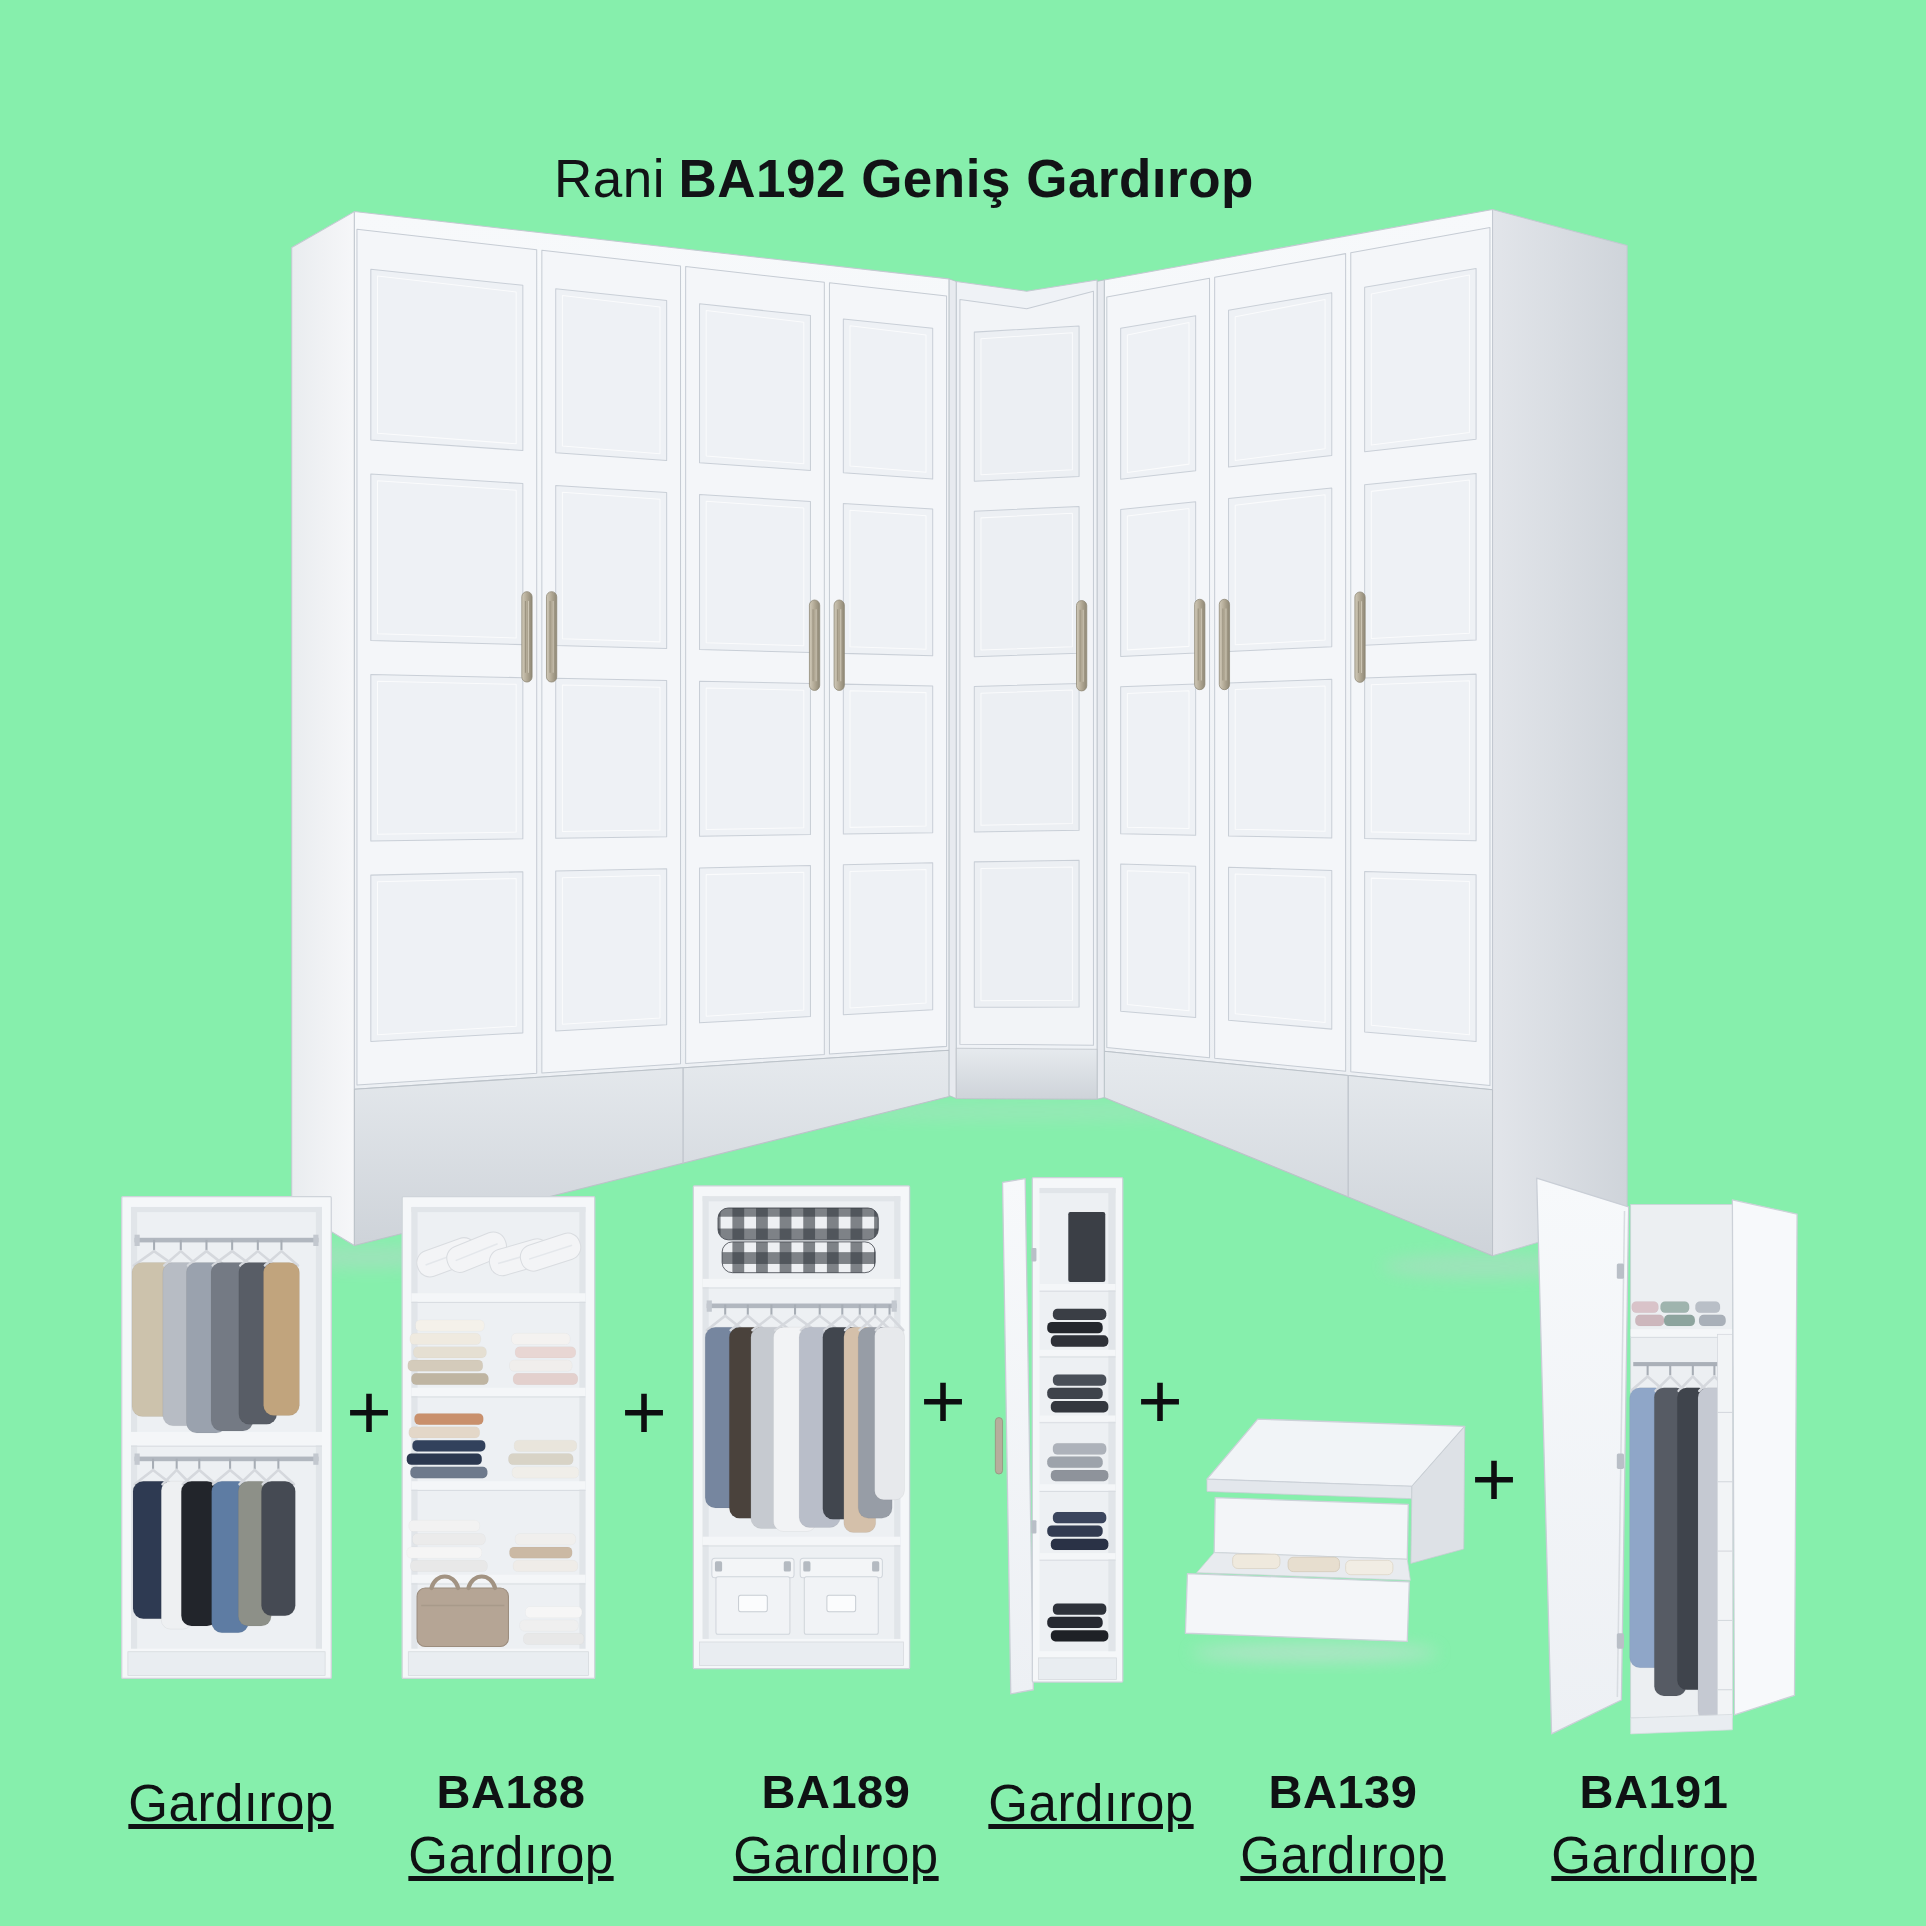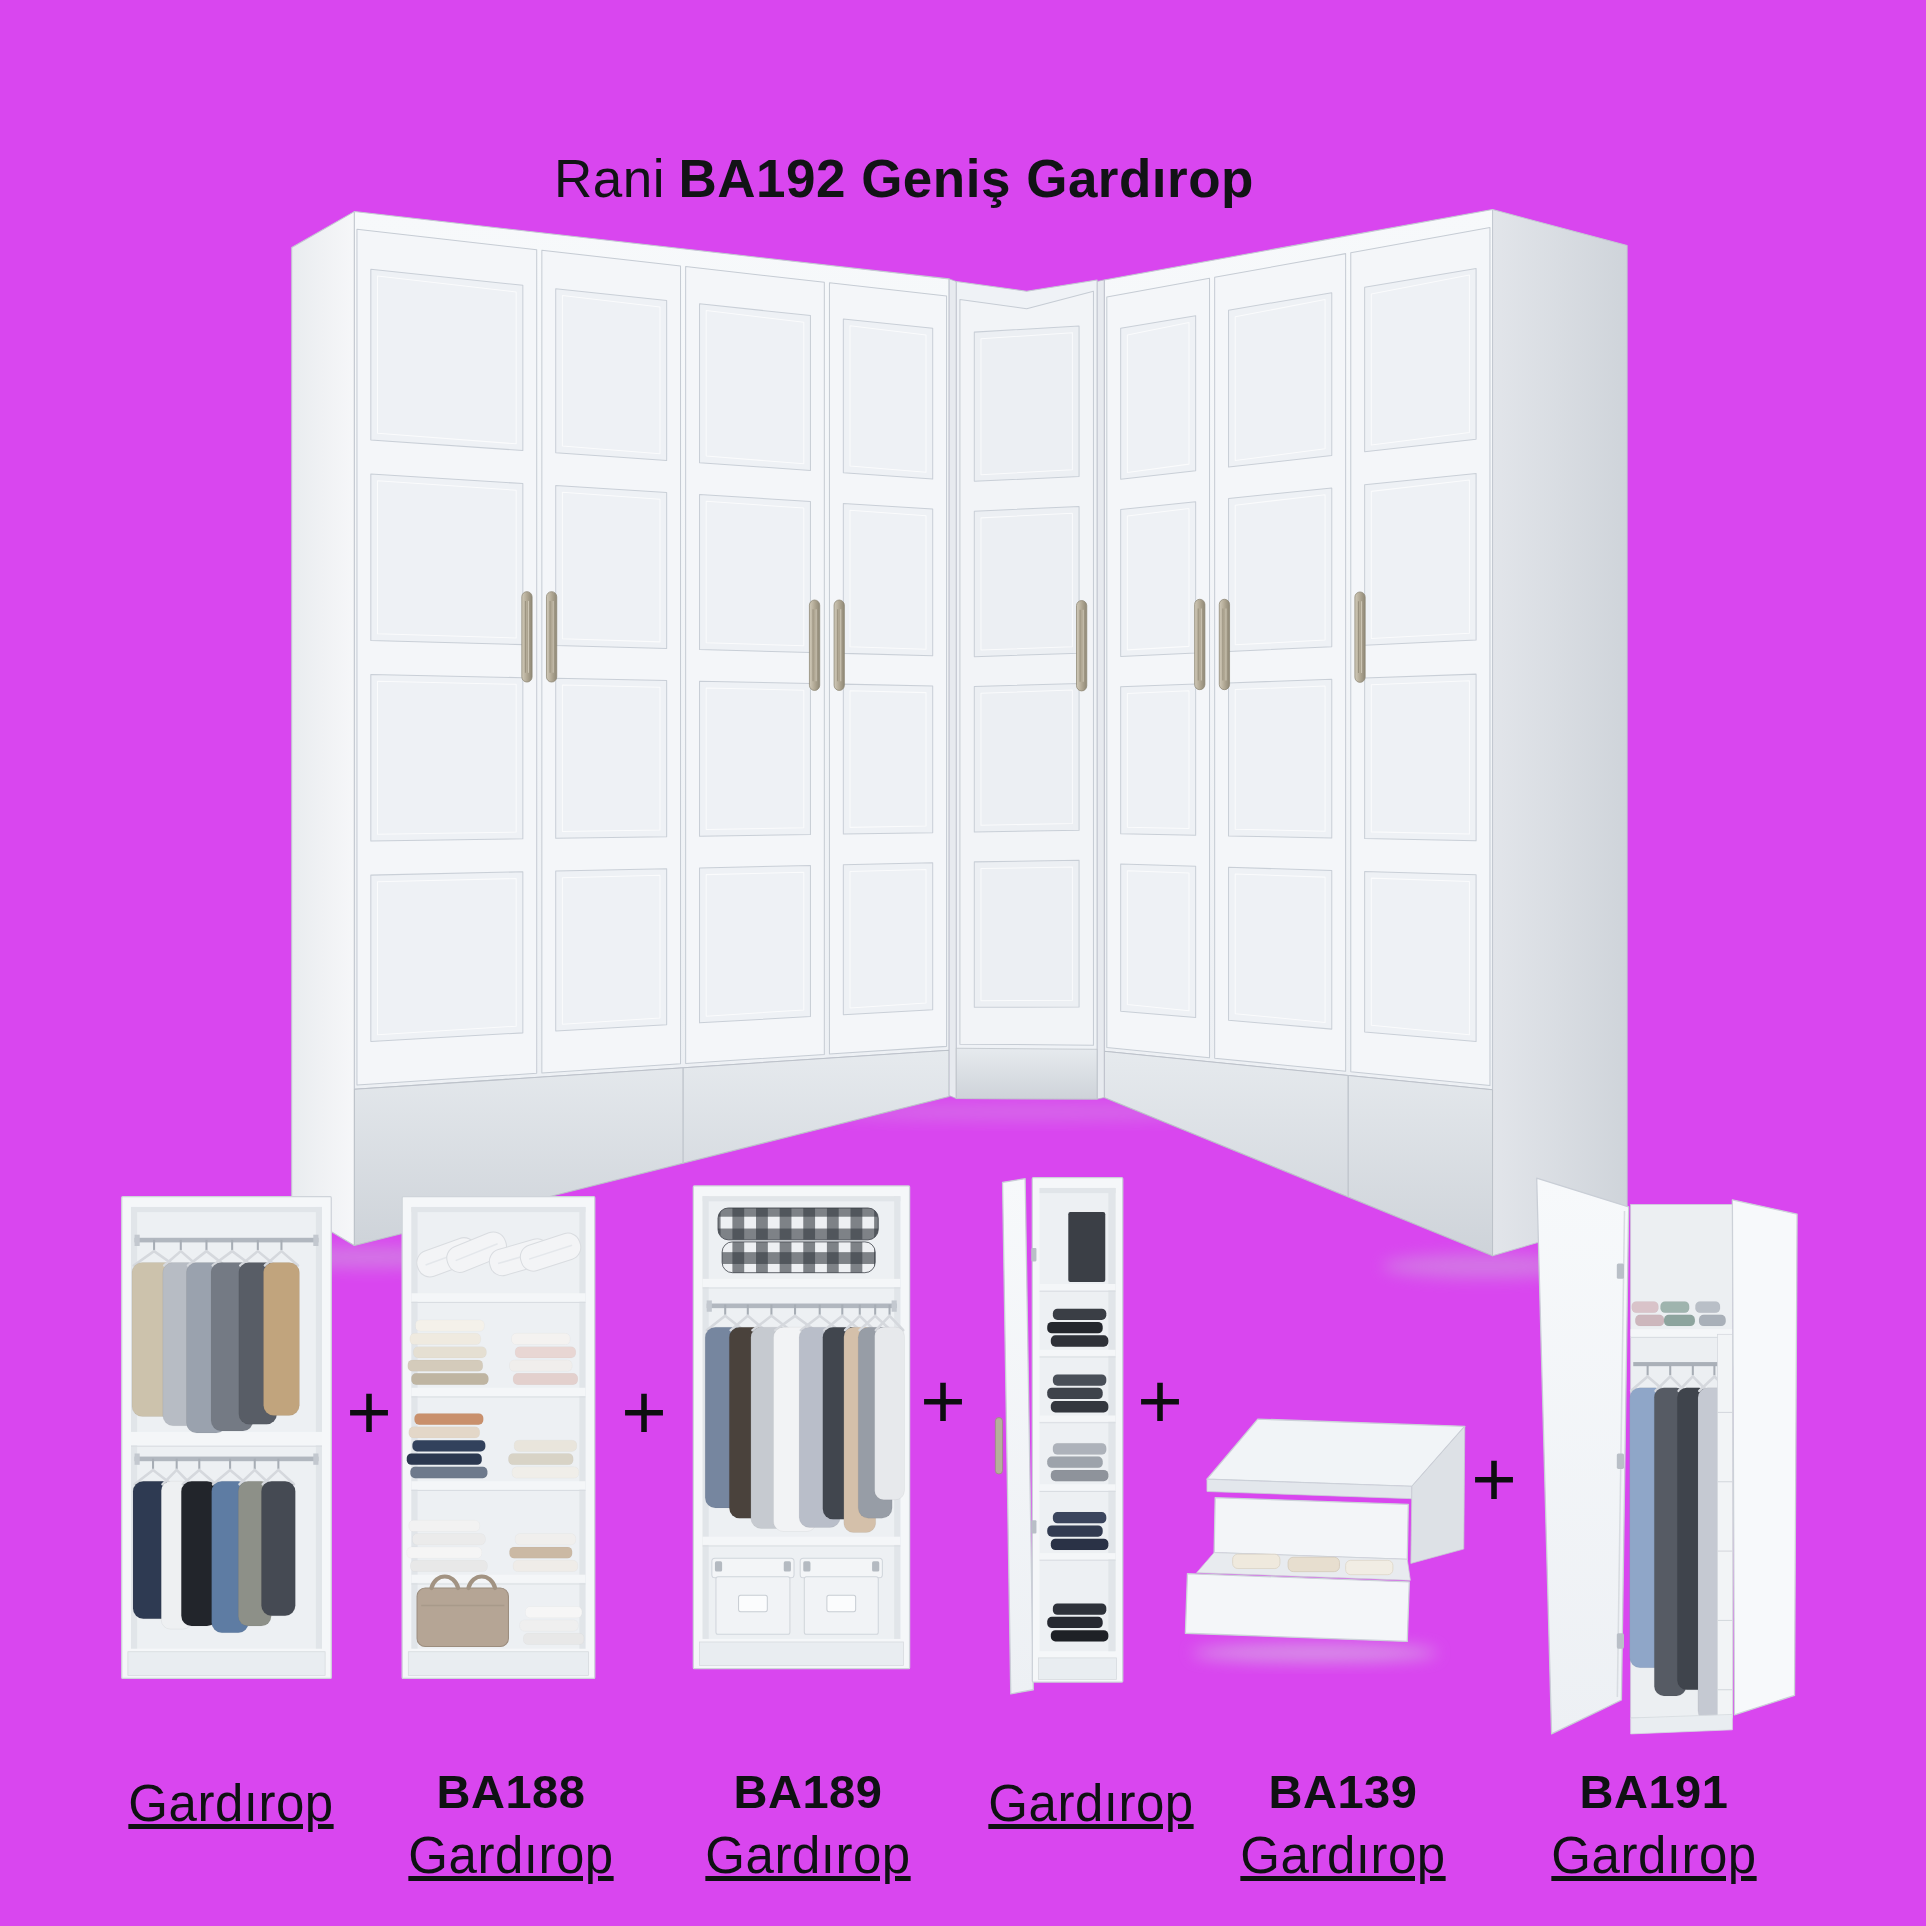--- a/index.html
+++ b/index.html
@@ -4,7 +4,7 @@
 <style>
   html,body{margin:0;padding:0;background:#ffffff;}
   body{width:1926px;height:1926px;overflow:hidden;}
-  .page{position:relative;width:1926px;height:1926px;background:#d946ef;
+  .page{position:relative;width:1926px;height:1926px;background:#86efac;
         font-family:"Liberation Sans",sans-serif;color:#101214;}
   #scene{position:absolute;left:0;top:0;width:1926px;height:1926px;}
   .title{position:absolute;top:112px;left:904px;transform:translateX(-50%);

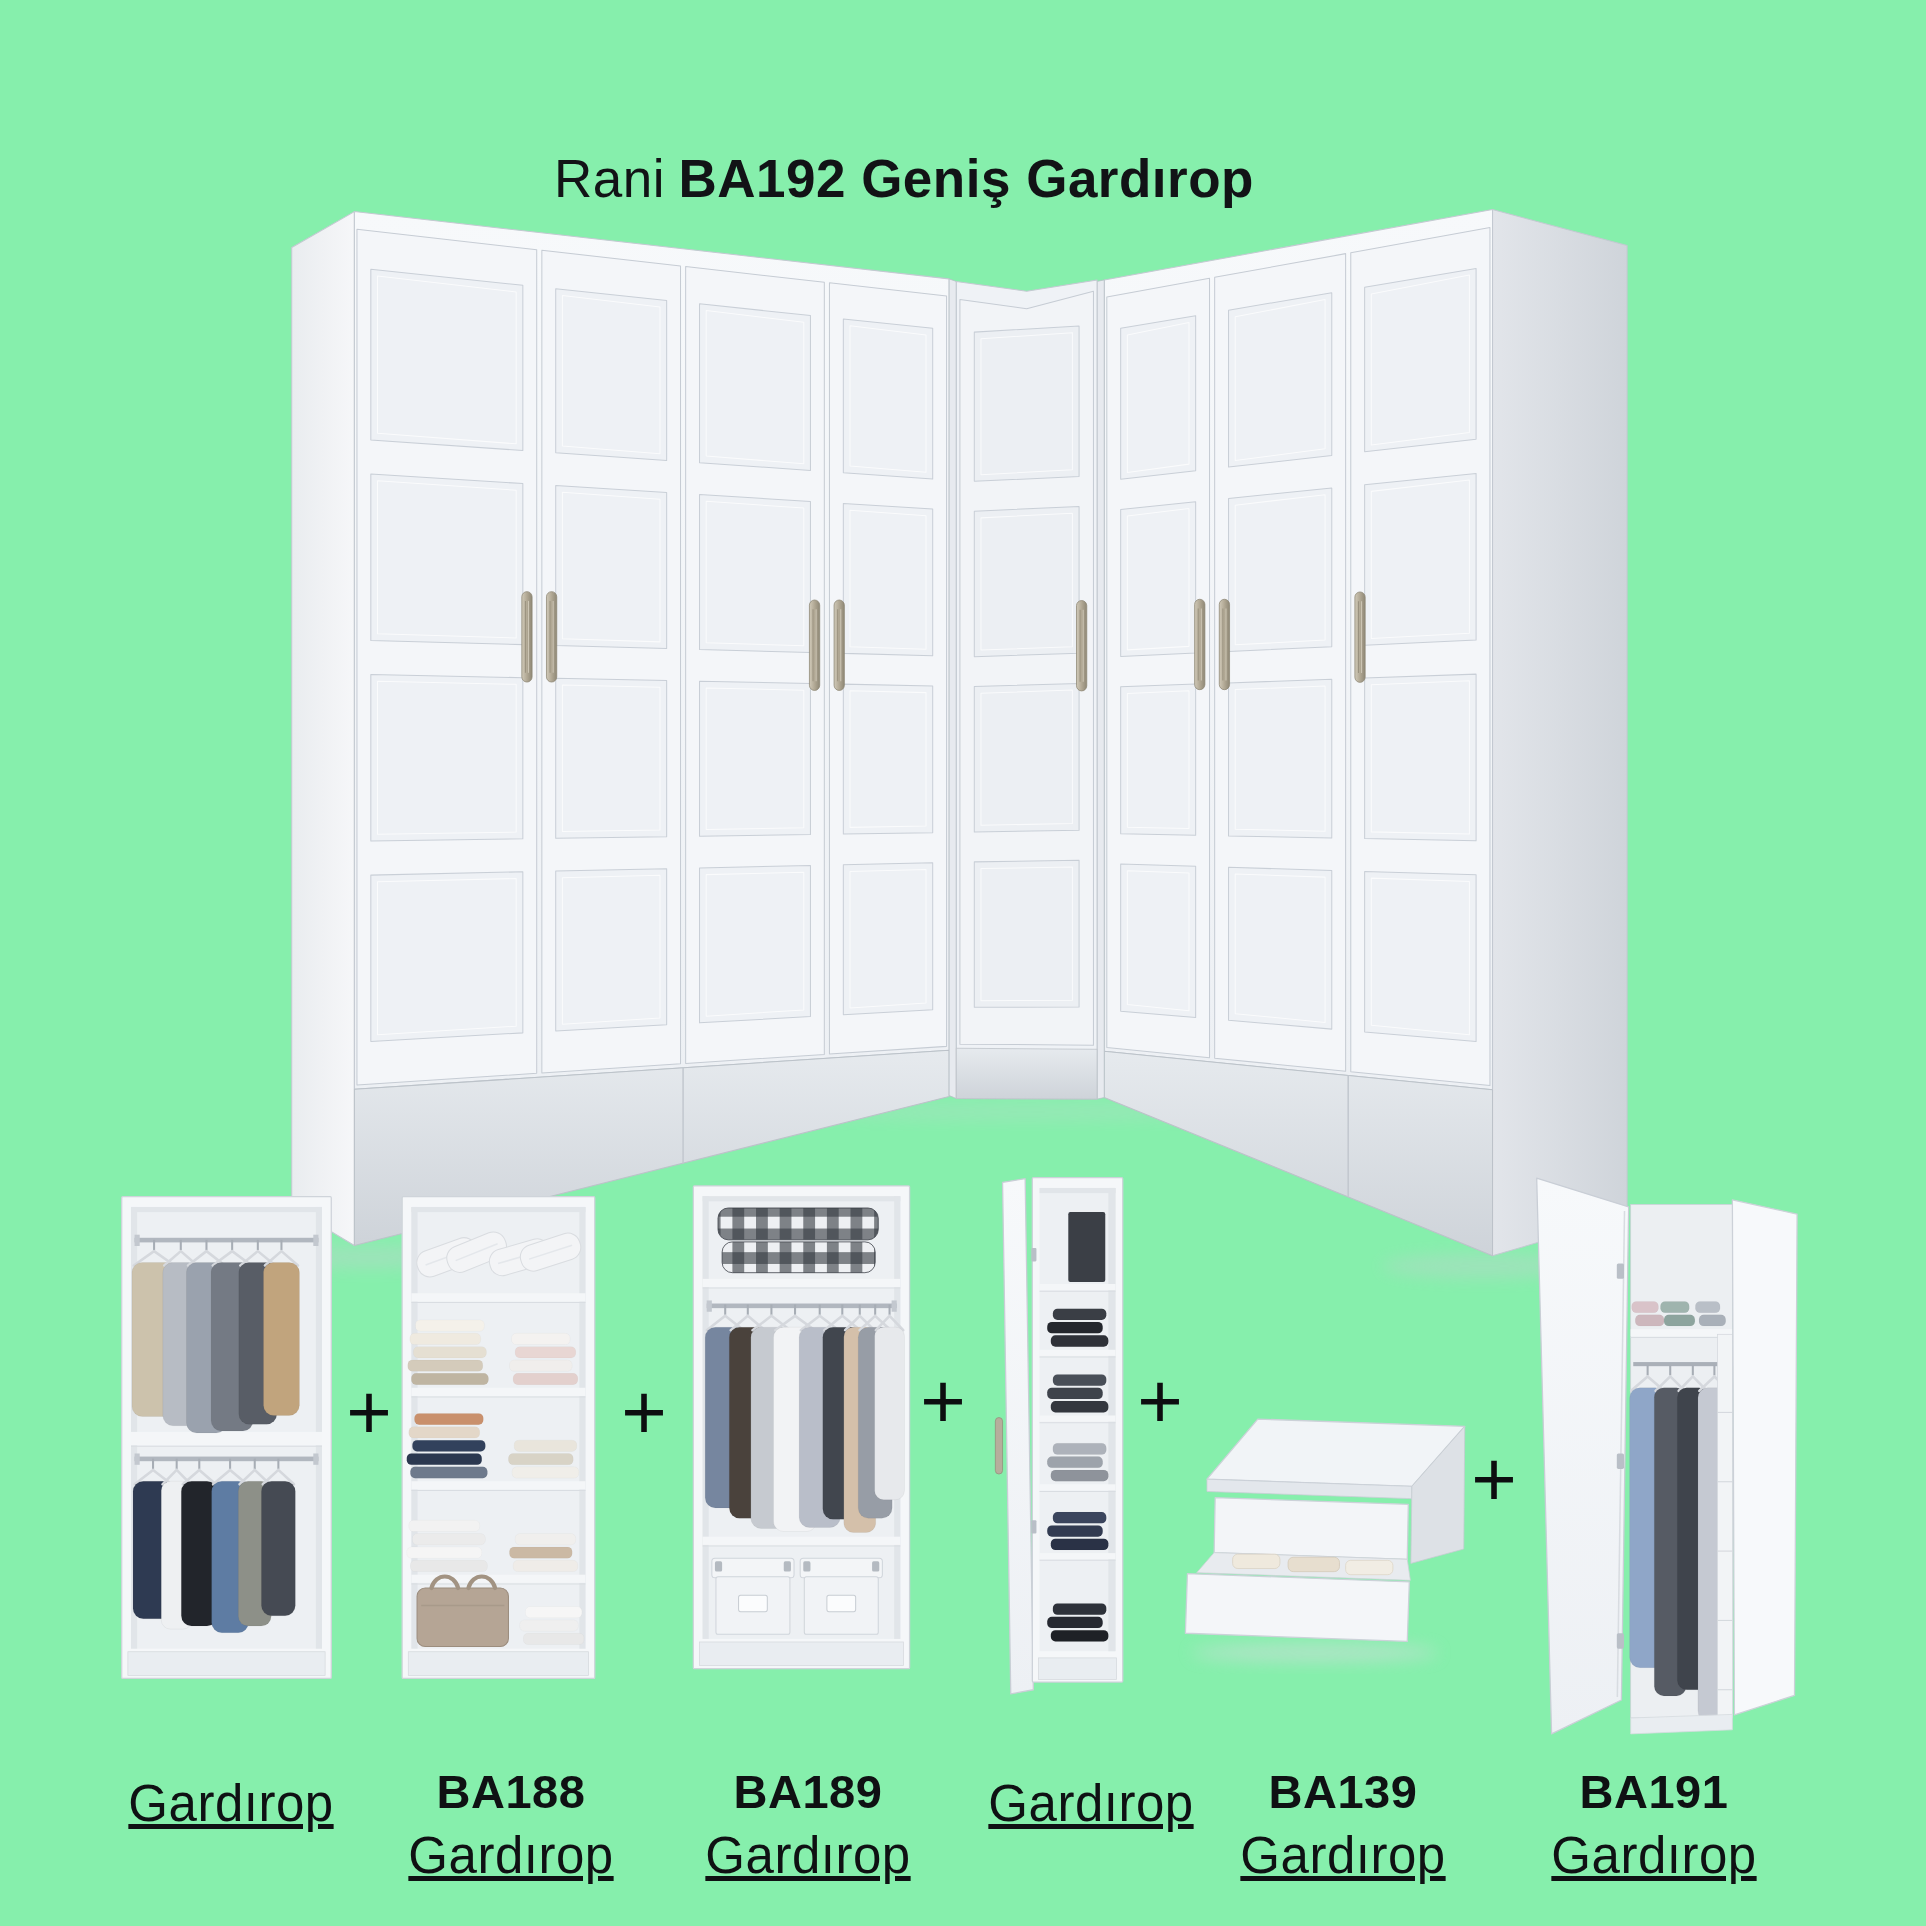--- a/index.html
+++ b/index.html
@@ -445,7 +445,7 @@
     <div class="code">BA188</div>
     <div class="kind">Gardırop</div>
   </div>
-  <div class="comp-label" style="left:628px">
+  <div class="comp-label" style="left:656px">
     <div class="code">BA189</div>
     <div class="kind">Gardırop</div>
   </div>

